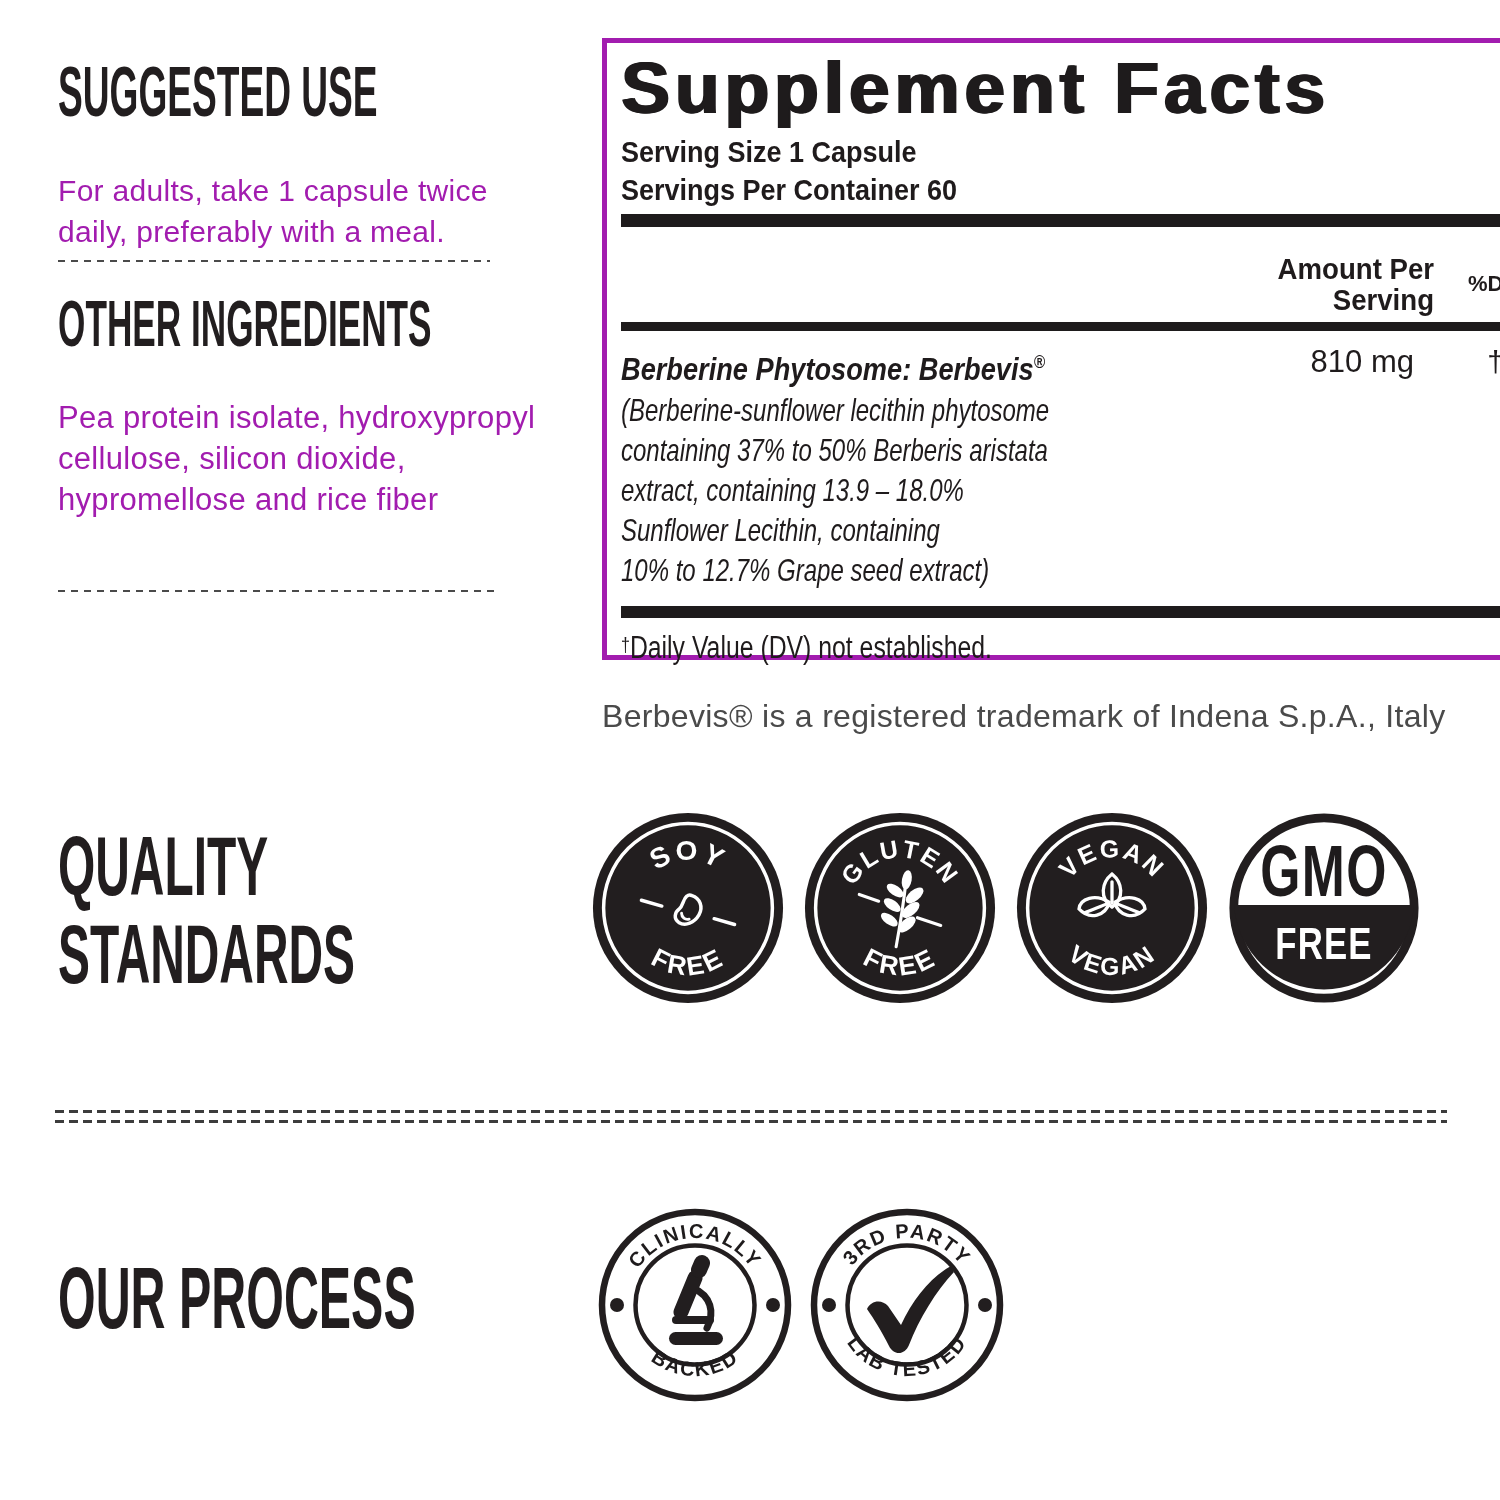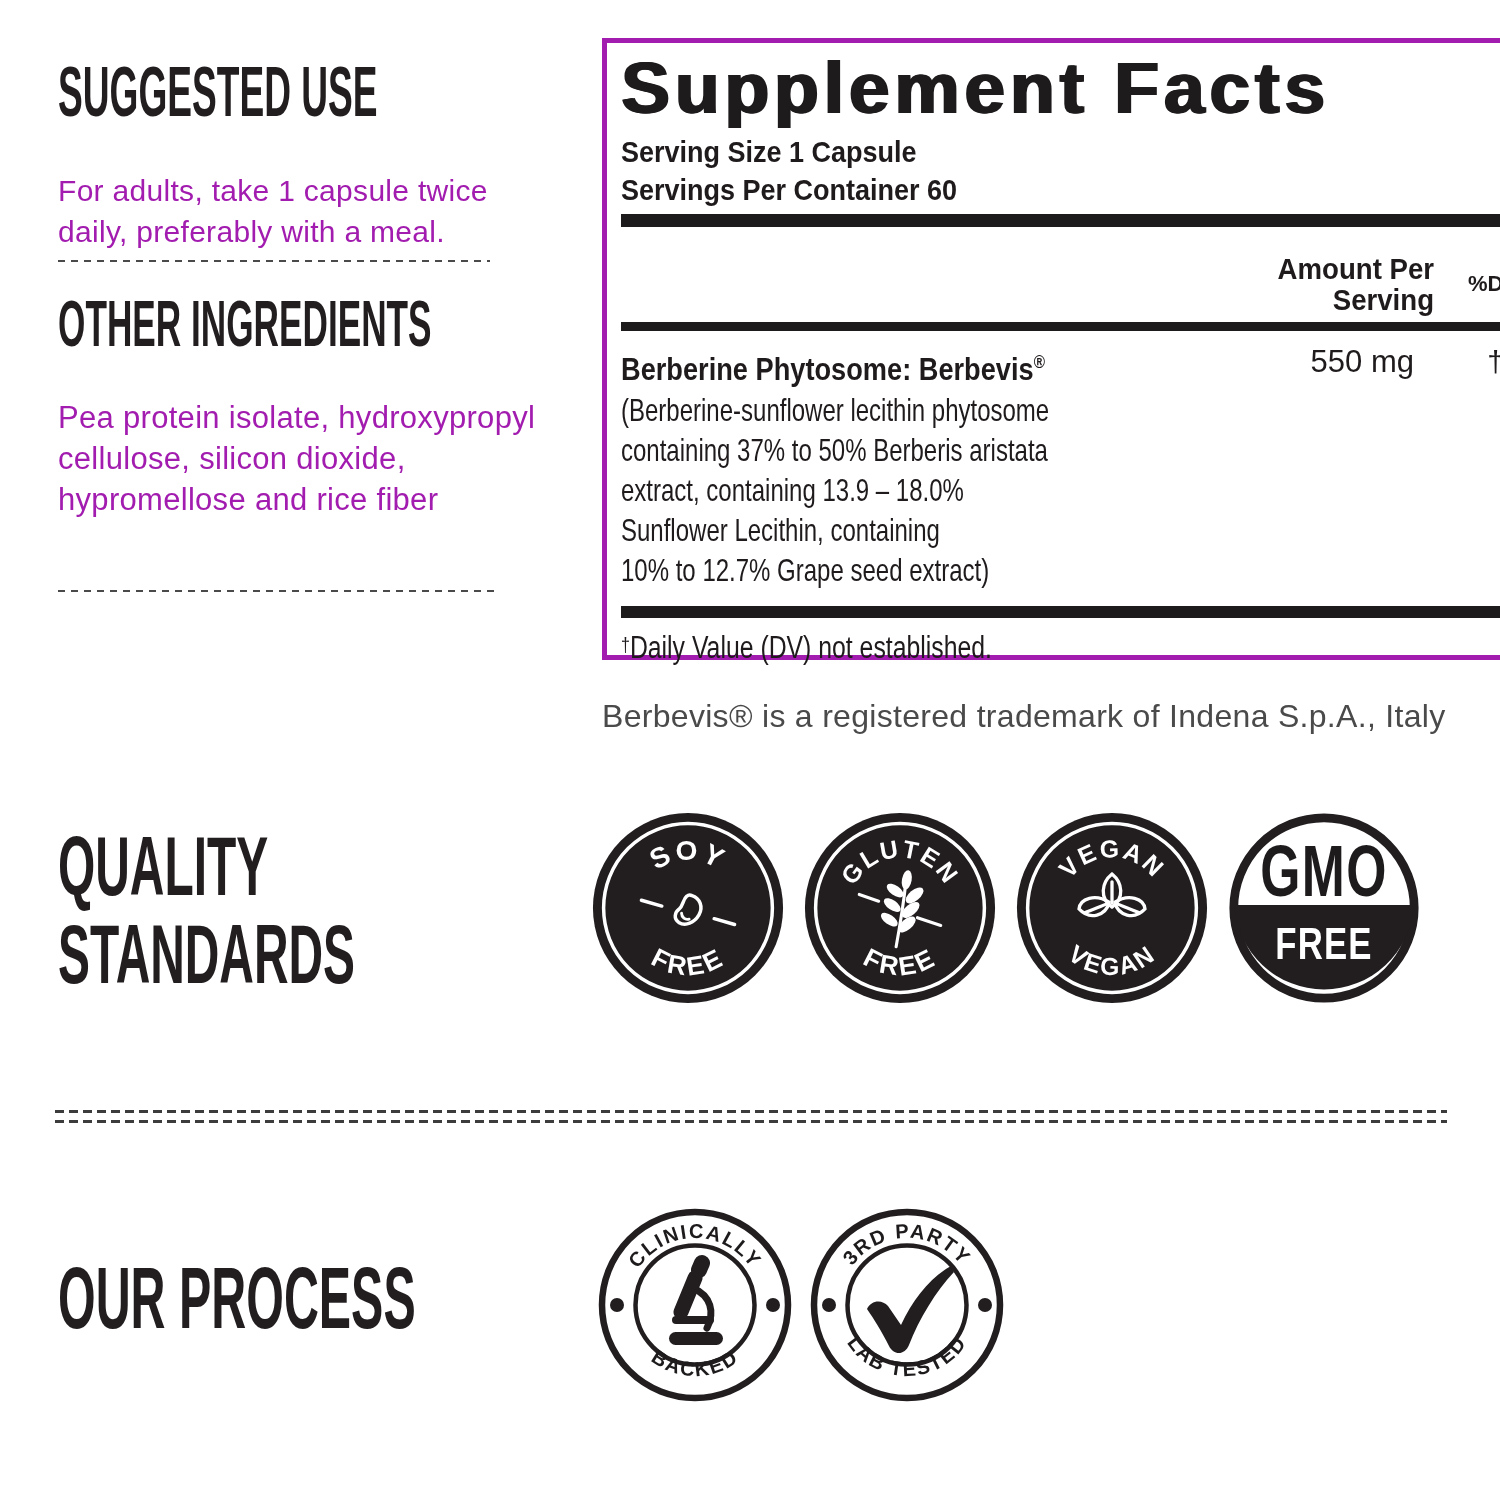--- a/index.html
+++ b/index.html
@@ -39,7 +39,7 @@
              transform:scaleX(.92);transform-origin:right;}
   .fx-dv{width:84px;text-align:right;font-weight:700;font-size:22px;}
   .fx-row{display:flex;align-items:flex-start;margin-top:10px;}
-  .fx-name{flex:1;min-width:0;}
+  .fx-name{flex:1;min-width:0;font-style:italic;}
   .fx-bold-line{font-size:32px;font-weight:700;line-height:42px;transform:scaleX(.85);
                 transform-origin:left;white-space:nowrap;}
   .fx-desc{font-size:32px;line-height:40px;transform:scaleX(.75);transform-origin:left;white-space:nowrap;}

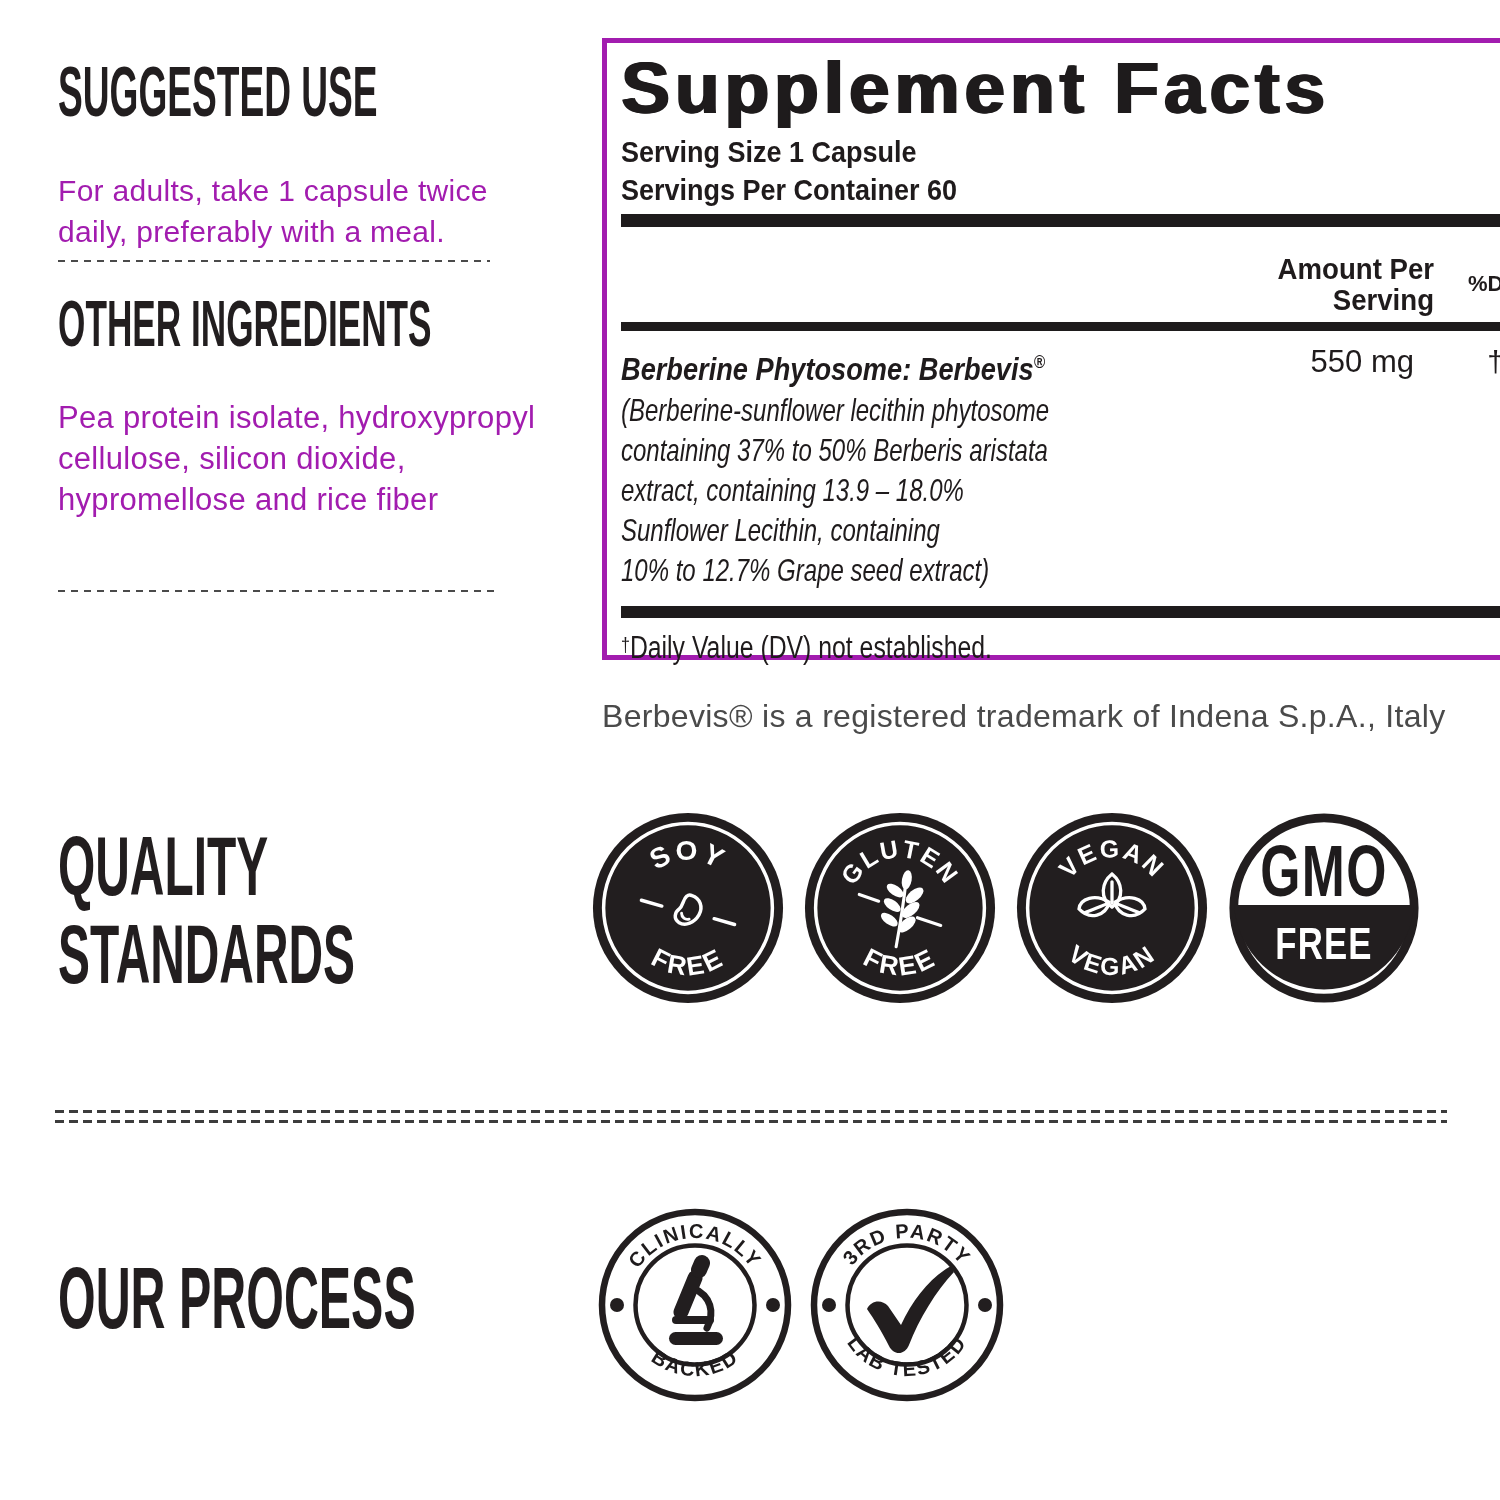--- a/index.html
+++ b/index.html
@@ -104,7 +104,7 @@
         <div class="fx-desc">Sunflower Lecithin, containing</div>
         <div class="fx-desc">10% to 12.7% Grape seed extract)</div>
       </div>
-      <div class="fx-amt">550 mg</div>
+      <div class="fx-amt">810 mg</div>
       <div class="fx-rowdv">†</div>
     </div>
 

